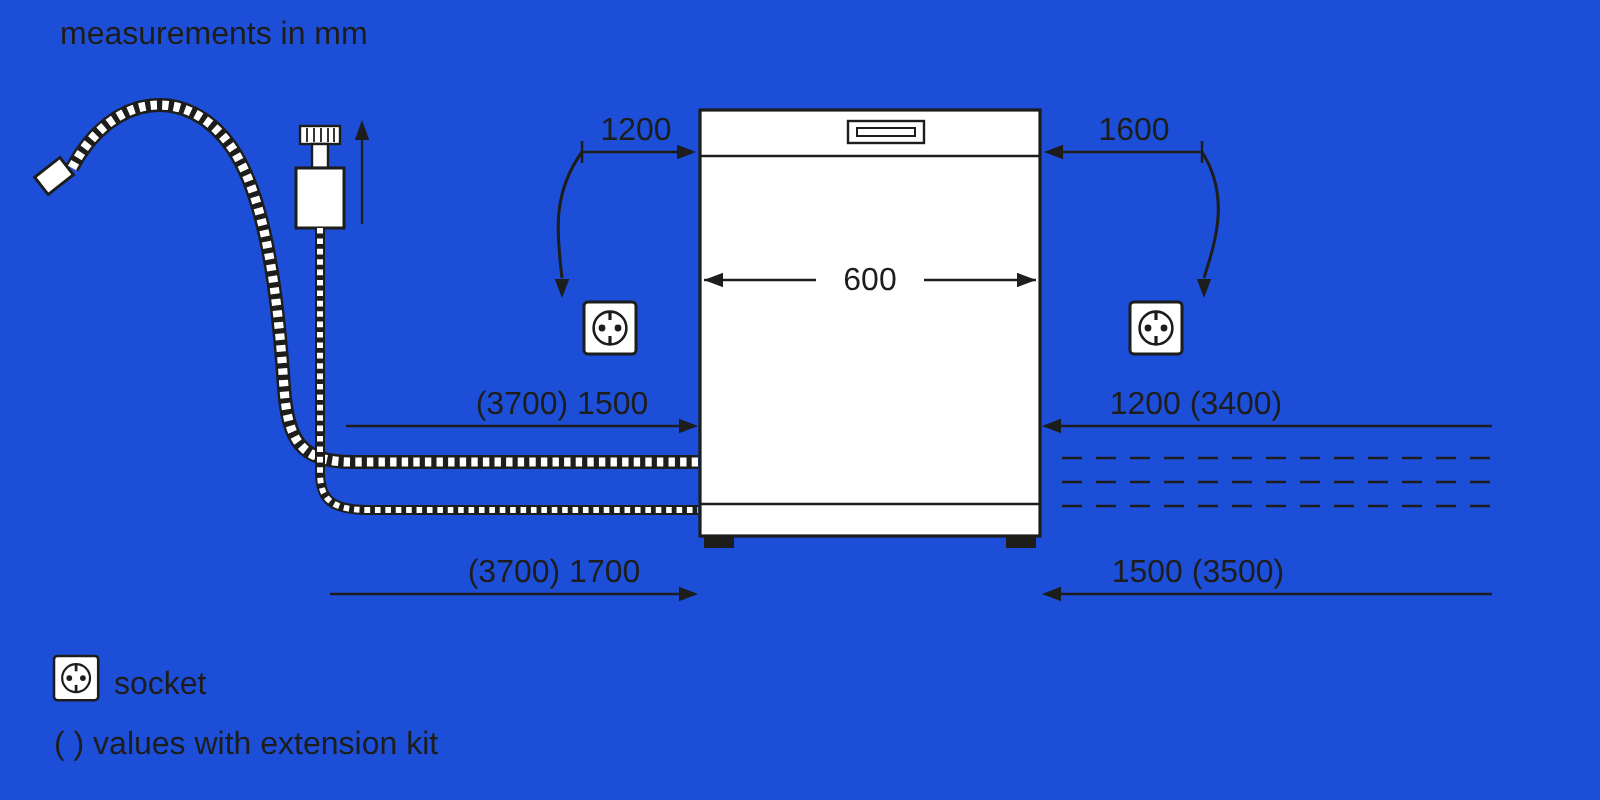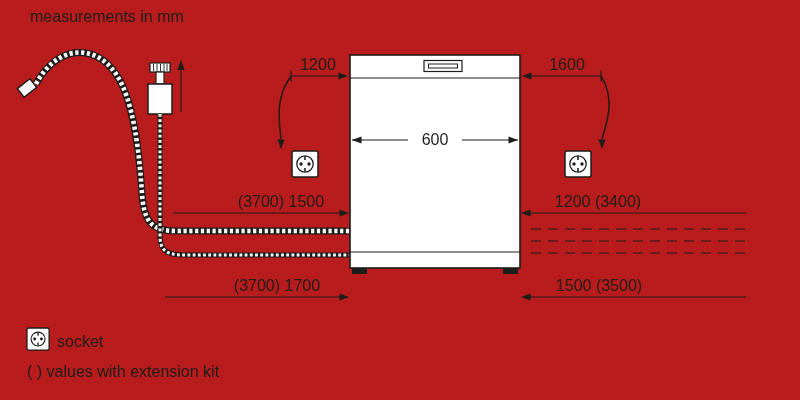--- a/index.html
+++ b/index.html
@@ -7,7 +7,7 @@
     position: relative;
     width: 800px;
     height: 400px;
-    background: #b91c1c;
+    background: #1d4ed8;
     font-family: "Liberation Sans", sans-serif;
     overflow: hidden;
   }

